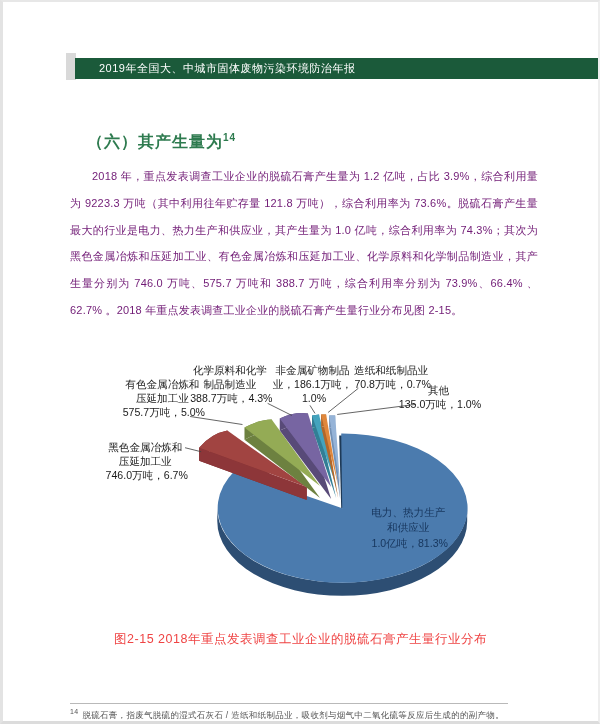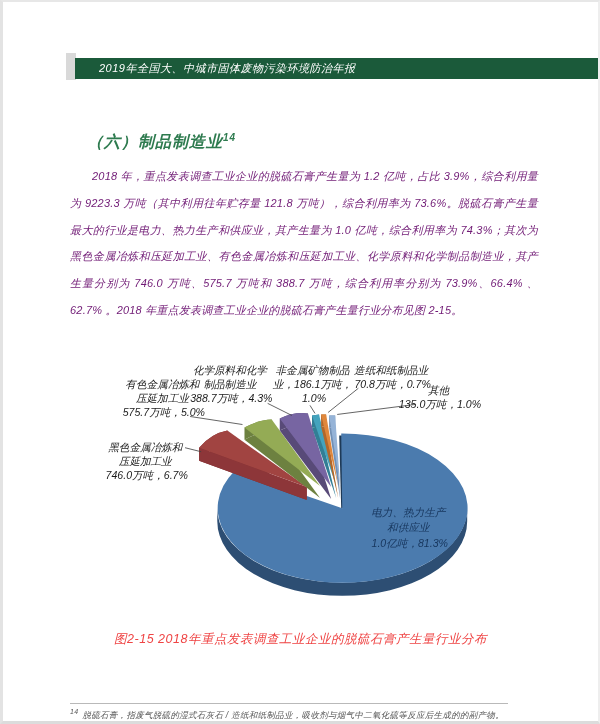--- a/index.html
+++ b/index.html
@@ -10,7 +10,6 @@
     border-left:3px solid #e3e3e3; border-top:2px solid #e7e7e7;
     border-right:2px solid #eeeeee; border-bottom:3px solid #dcdcdc;
     overflow:hidden;
-    font-style:italic;
   }
   .bar-tab { position:absolute; left:63px; top:51px; width:10px; height:27px; background:#d9d9d9; }
   .header-bar {

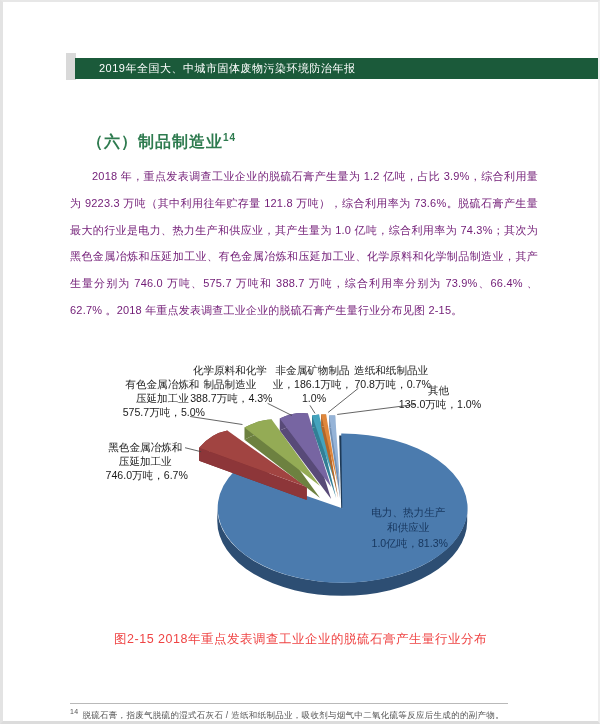--- a/index.html
+++ b/index.html
@@ -53,7 +53,7 @@
     <span>2019年全国大、中城市固体废物污染环境防治年报</span>
   </div>
 
-  <div class="heading"><span>（六）制品制造业</span><sup>14</sup></div>
+  <div class="heading"><span>（六）其产生量为</span><sup>14</sup></div>
 
   <div class="para">2018 年，重点发表调查工业企业的脱硫石膏产生量为 1.2 亿吨，占比 3.9%，综合利用量为 9223.3 万吨（其中利用往年贮存量 121.8 万吨），综合利用率为 73.6%。脱硫石膏产生量最大的行业是电力、热力生产和供应业，其产生量为 1.0 亿吨，综合利用率为 74.3%；其次为黑色金属冶炼和压延加工业、有色金属冶炼和压延加工业、化学原料和化学制品制造业，其产生量分别为 746.0 万吨、575.7 万吨和 388.7 万吨，综合利用率分别为 73.9%、66.4% 、62.7% 。2018 年重点发表调查工业企业的脱硫石膏产生量行业分布见图 2-15。</div>
 

